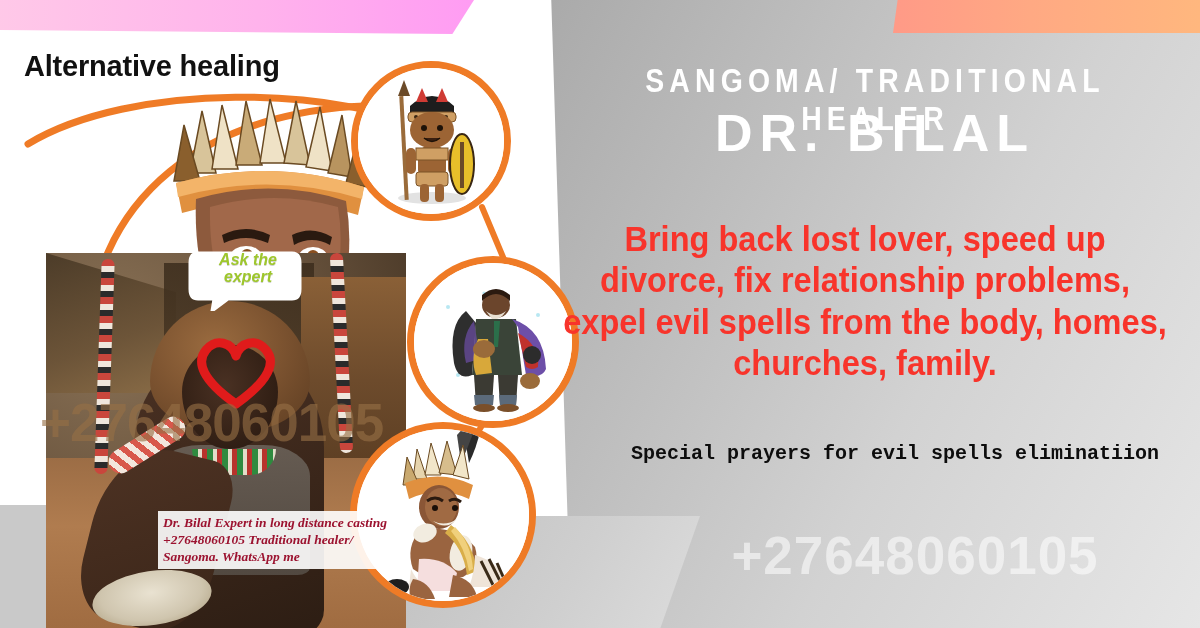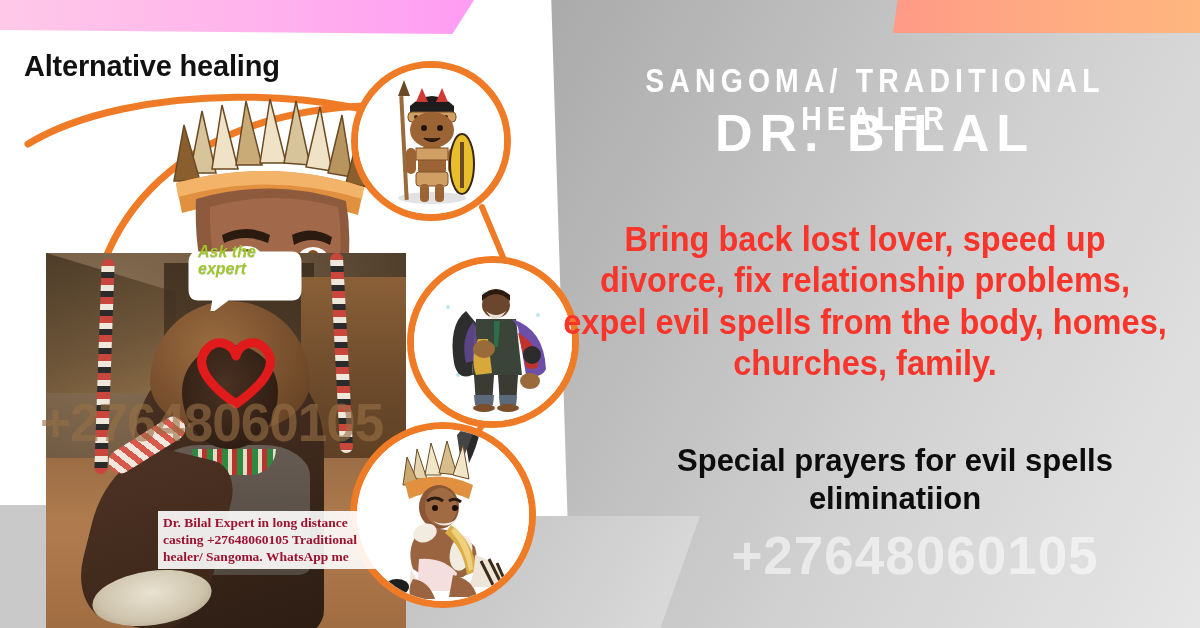--- a/index.html
+++ b/index.html
@@ -114,9 +114,9 @@
     position:absolute;left:188px;top:249px;width:114px;height:62px;z-index:18;
   }
   .speech-label{
-    position:absolute;left:198px;top:244px;width:100px;z-index:19;
+    position:absolute;left:198px;top:252px;width:100px;z-index:19;
     font-size:16px;font-weight:bold;font-style:italic;color:#9ec72c;
-    line-height:1.05;text-shadow:0 1px 0 rgba(0,0,0,.18);
+    line-height:1.05;text-shadow:0 1px 0 rgba(0,0,0,.18);text-align:center;
   }
   .heart{position:absolute;left:192px;top:332px;width:88px;height:80px;z-index:18;}
 

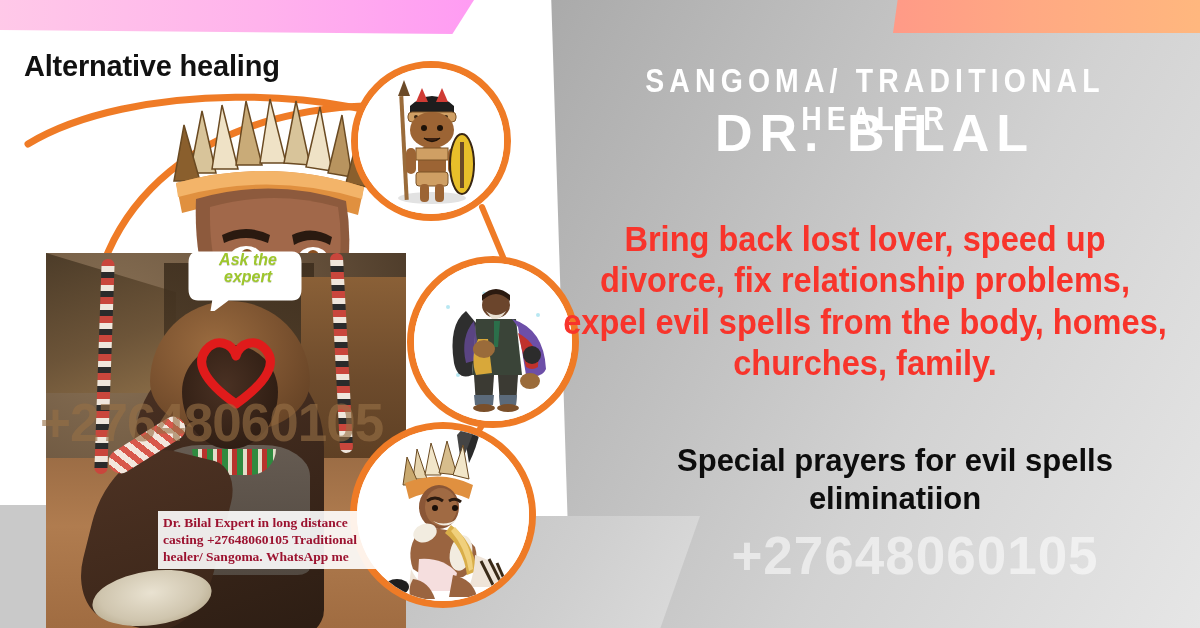--- a/index.html
+++ b/index.html
@@ -159,8 +159,8 @@
   .special{
     position:absolute;left:600px;top:442px;width:590px;z-index:30;
     text-align:center;color:#0d0d0d;
-    font-size:31px;font-weight:bold;line-height:1.22;
-    font-family:Liberation Sans, sans-serif;
+    font-size:20px;font-weight:bold;line-height:1.22;
+    font-family:Liberation Mono, monospace;
   }
   .phone-watermark{
     position:absolute;left:630px;top:525px;width:570px;z-index:29;

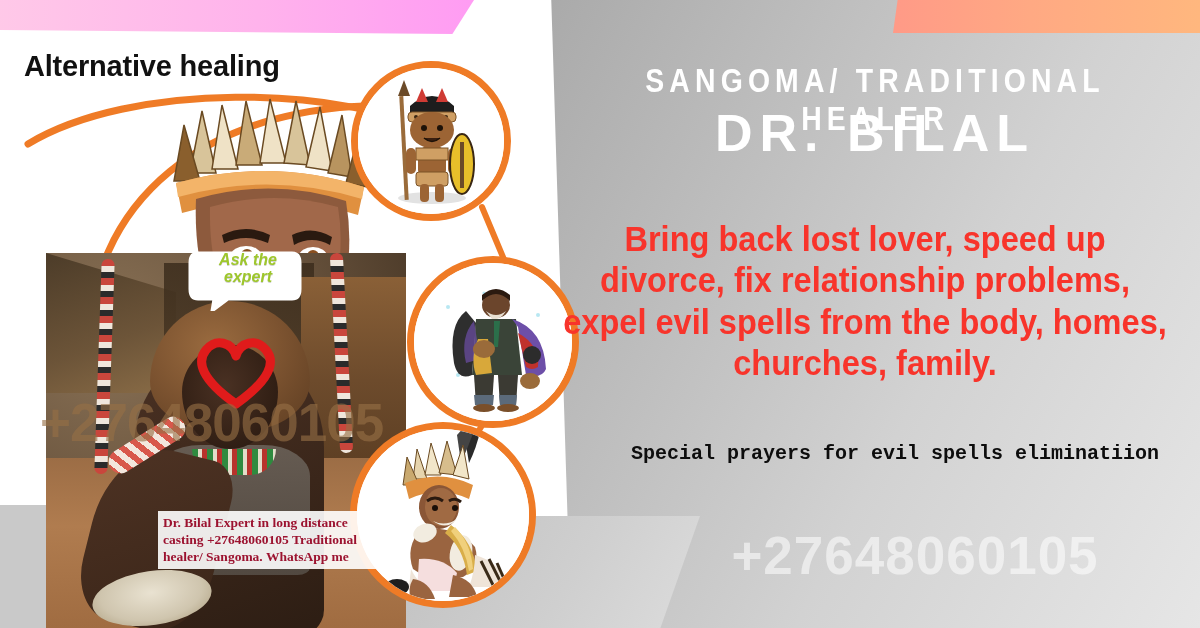--- a/index.html
+++ b/index.html
@@ -131,7 +131,7 @@
     position:absolute;left:158px;top:511px;width:228px;z-index:21;
     background:rgba(255,255,255,.90);
     padding:3px 5px 4px 5px;
-    font-size:13.5px;font-weight:bold;line-height:1.26;
+    font-size:13.5px;font-weight:bold;font-style:italic;line-height:1.26;
     color:#9c1330;font-family:"Liberation Serif",serif;
   }
 

